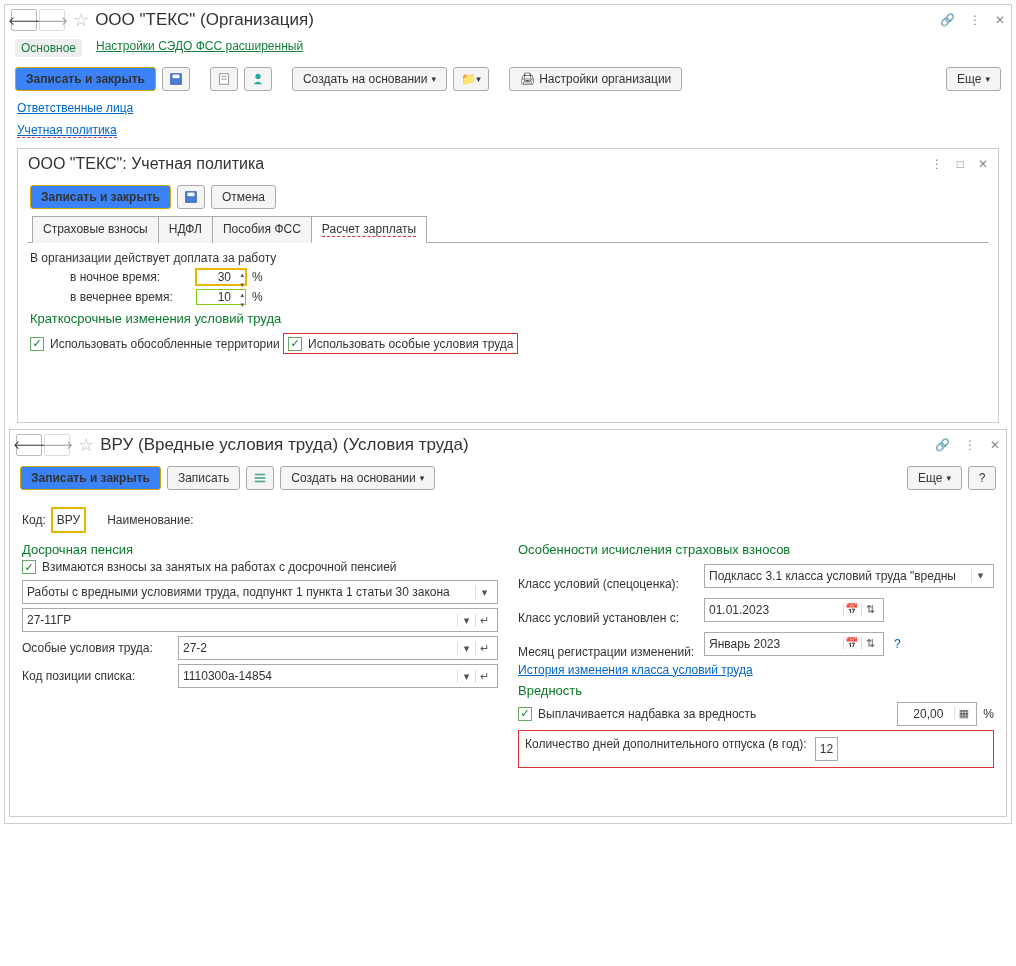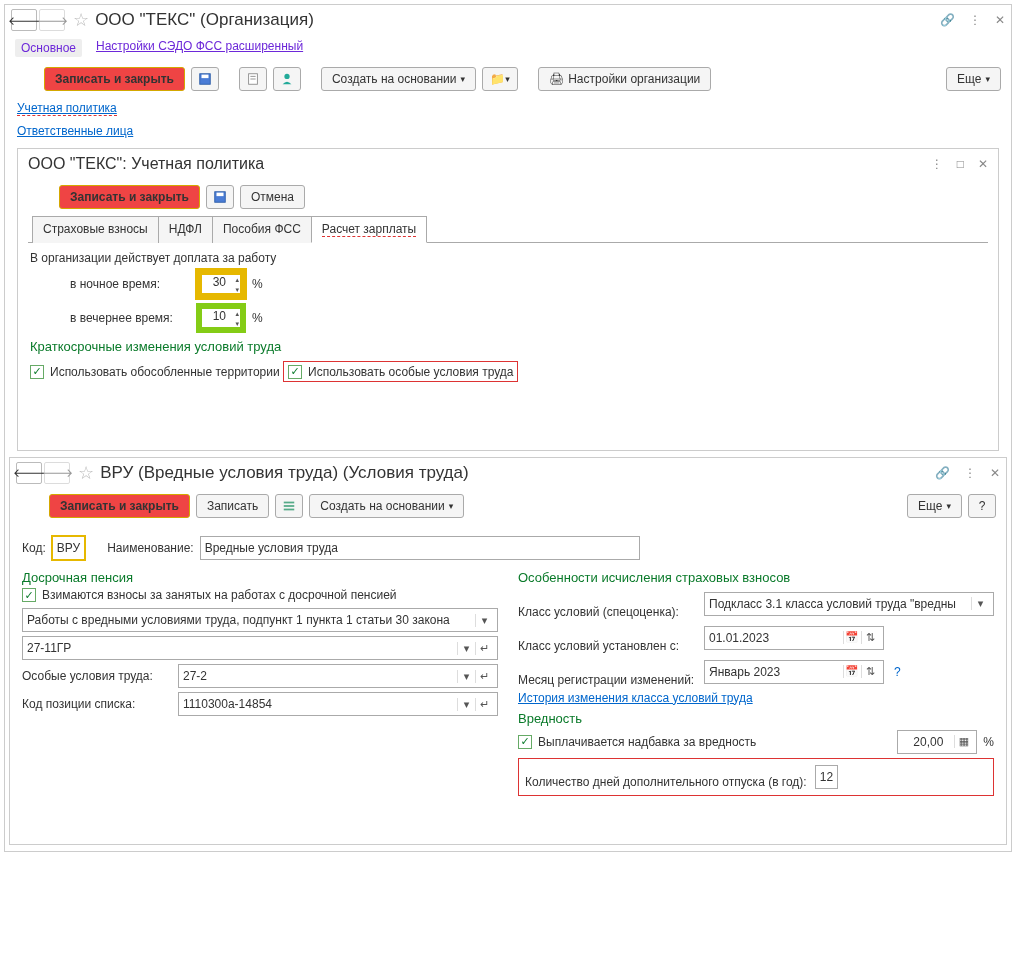--- a/index.html
+++ b/index.html
@@ -13,7 +13,7 @@
   .winicons { margin-left: auto; display: flex; gap: 14px; color: #888; align-items: center; }
   .winicons span { cursor: pointer; }
   .subnav { padding: 4px 10px; display: flex; gap: 14px; }
-  .subnav span { color: #6d28d9; }
+  .subnav span { color: #15803d; }
   .subnav .selected { background: #eee; padding: 2px 6px; border-radius: 2px; }
   .link { color: #0066cc; text-decoration: underline; cursor: pointer; }
   .toolbar { display: flex; align-items: center; padding: 6px 10px; gap: 6px; }

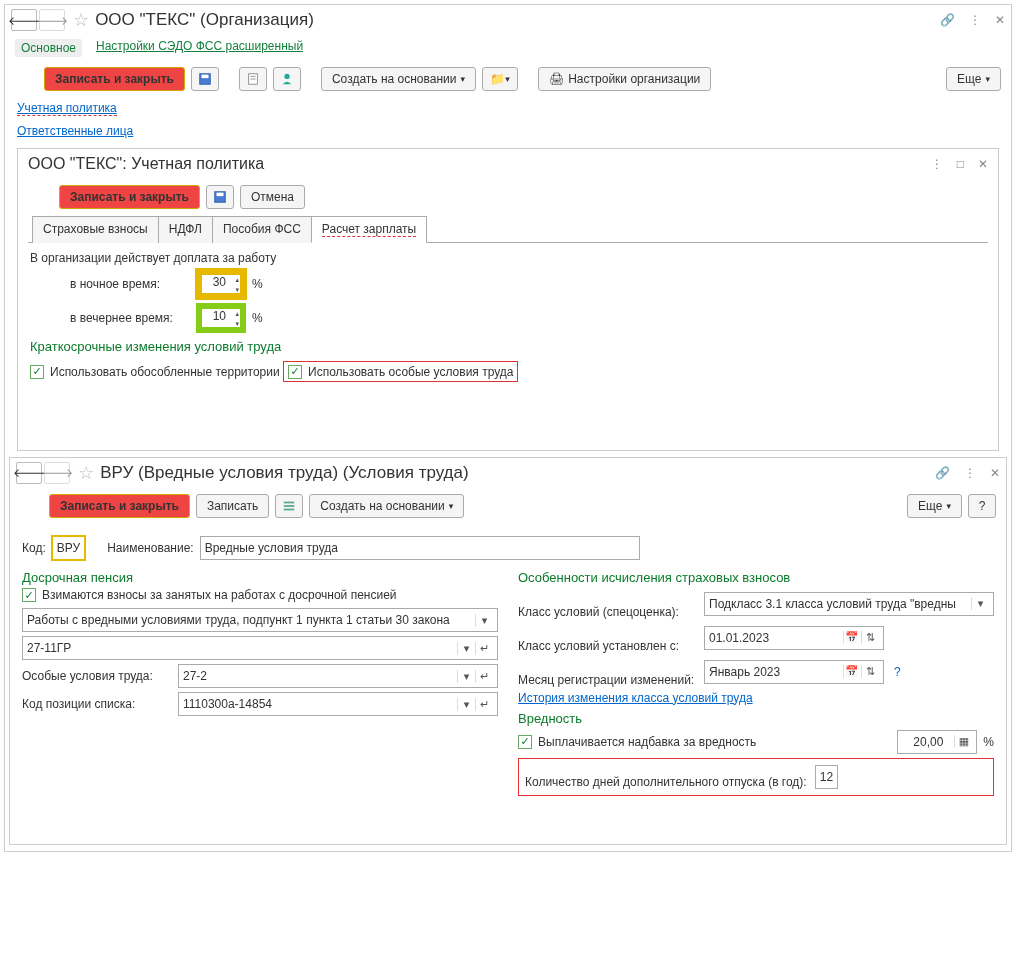--- a/index.html
+++ b/index.html
@@ -18,7 +18,7 @@
   .link { color: #0066cc; text-decoration: underline; cursor: pointer; }
   .toolbar { display: flex; align-items: center; padding: 6px 10px; gap: 6px; }
   .btn { border: 1px solid #aaa; background: #f5f5f5; padding: 4px 10px; border-radius: 3px; cursor: pointer; display: inline-flex; align-items: center; gap: 4px; white-space: nowrap; }
-  .btn.yellow { background: #ef4444; border-color: #d4a800; font-weight: bold; margin-left: 29px; }
+  .btn.yellow { background: #3b82f6; border-color: #d4a800; font-weight: bold; }
   .iconbtn { width: 28px; height: 24px; border: 1px solid #aaa; background: #f5f5f5; border-radius: 3px; display: inline-flex; align-items: center; justify-content: center; cursor: pointer; }
   .tabbar { display: flex; border-bottom: 1px solid #aaa; padding: 0 4px; }
   .tab { border: 1px solid #aaa; border-bottom: none; padding: 5px 10px; margin-right: -1px; background: #f5f5f5; cursor: pointer; position: relative; top: 1px; }

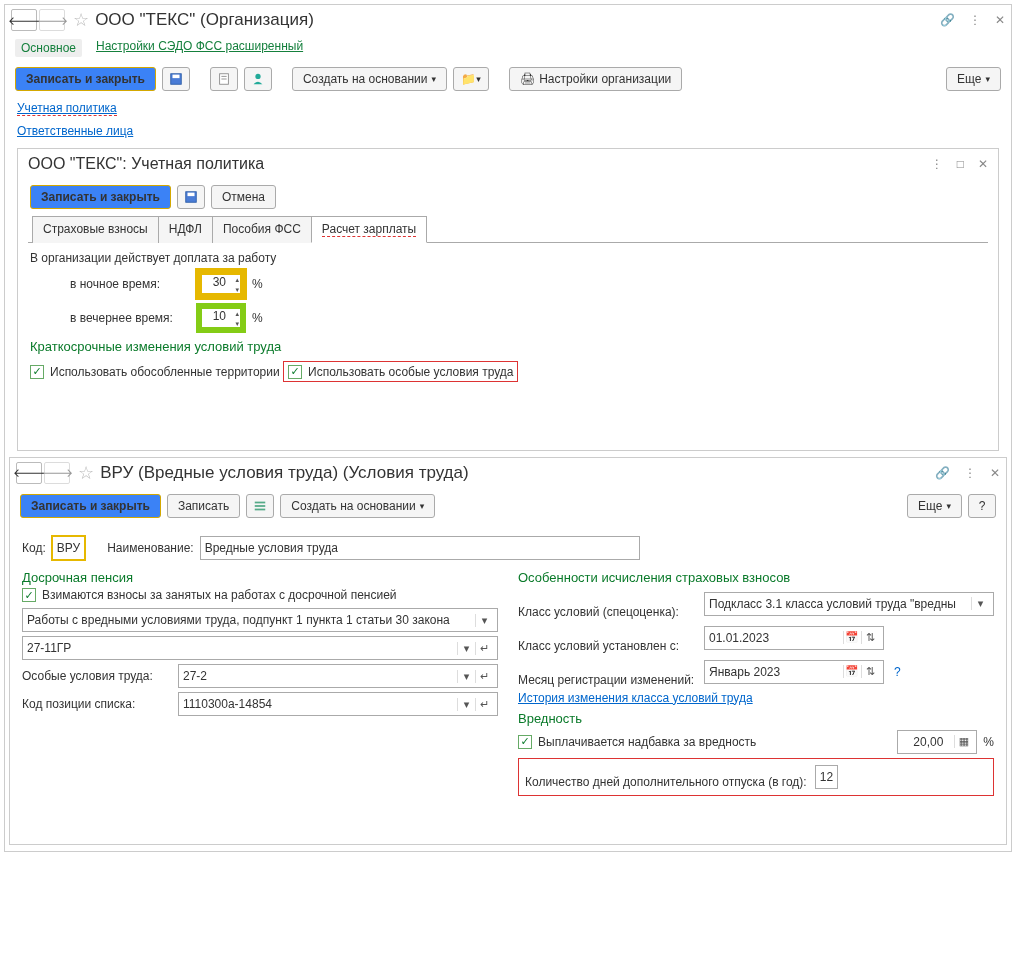--- a/index.html
+++ b/index.html
@@ -103,8 +103,8 @@
         <span style="font-size:9px">▾</span>
       </span>
   </div>
+  <div class="linkrow"><span class="link">Ответственные лица</span></div>
   <div class="linkrow"><span class="link red-dash">Учетная политика</span></div>
-  <div class="linkrow"><span class="link">Ответственные лица</span></div>
 
   <div class="panel">
     <div style="display:flex;align-items:center;padding:6px 10px">

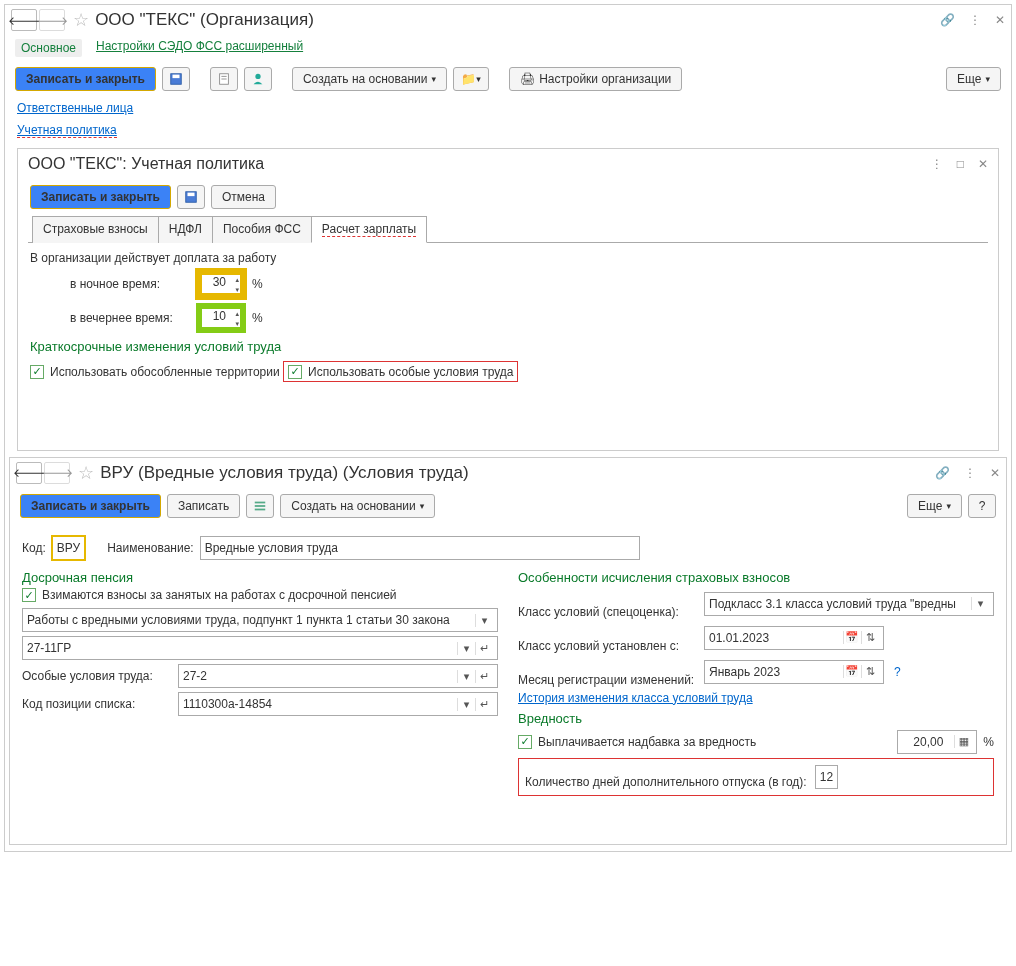--- a/index.html
+++ b/index.html
@@ -28,7 +28,7 @@
   .panel-title { font-size: 16px; padding: 10px 12px 4px; }
   .innerbar { padding: 6px 12px; display:flex; gap:6px; align-items:center; }
   .field-row { display: flex; align-items: center; margin: 4px 0; gap: 6px; }
-  .numinput { width: 50px; height: 30px; border: 6px solid #84cc16; text-align: right; padding-right: 14px; position: relative; }
+  .numinput { width: 50px; height: 16px; border: 1px solid #84cc16; text-align: right; padding-right: 14px; position: relative; }
   .numinput.hl { border-color: #e6b800; box-shadow: 0 0 0 1px #e6b800; }
   .numinput::after { content: "▴\A▾"; white-space: pre; position: absolute; right: 1px; top: 0; font-size: 7px; line-height: 10px; color: #555; }
   .section-head { color: #0a7a2a; font-size: 13px; margin: 6px 0 3px; }

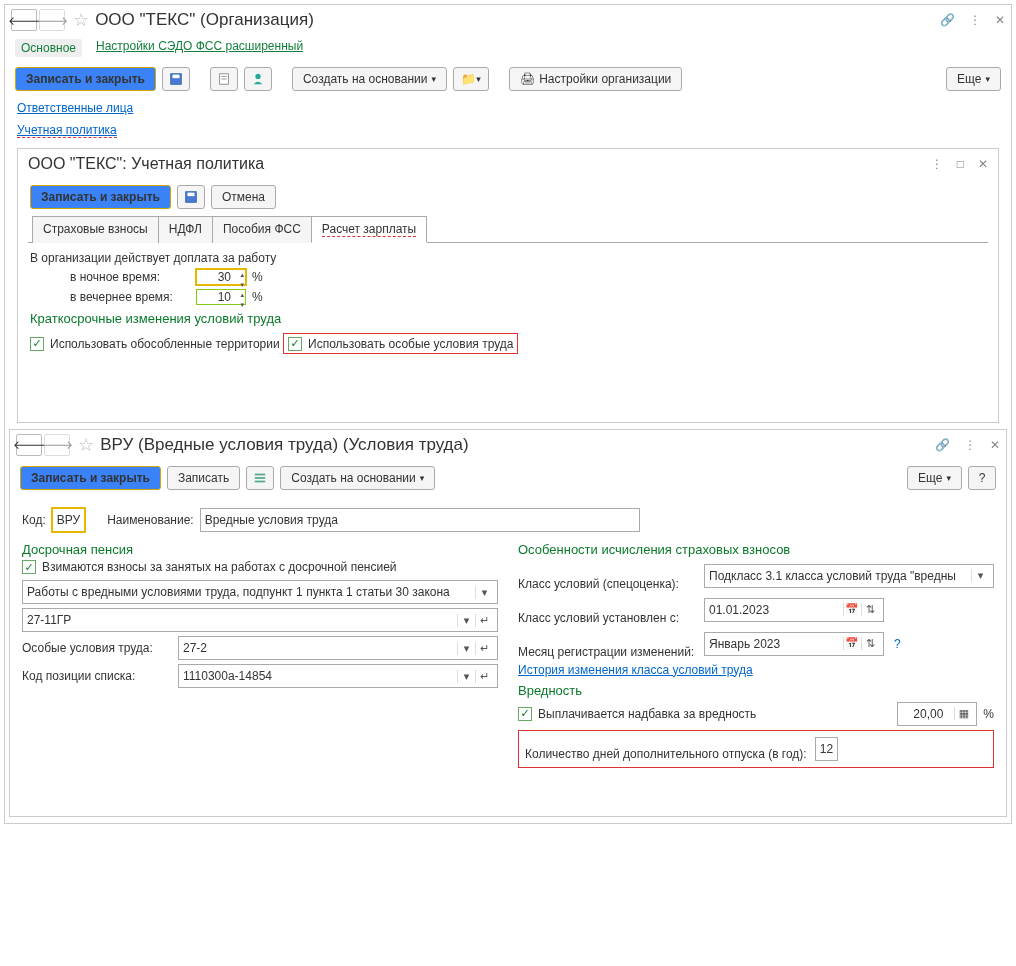--- a/index.html
+++ b/index.html
@@ -197,7 +197,6 @@
         <span class="tinput hl" style="flex:0;width:40px">ВРУ</span>
         <span style="width:10px"></span>
         <span>Наименование:</span>
-        <span class="tinput" style="max-width:440px">Вредные условия труда</span>
       </div>
       <div class="twocol">
 

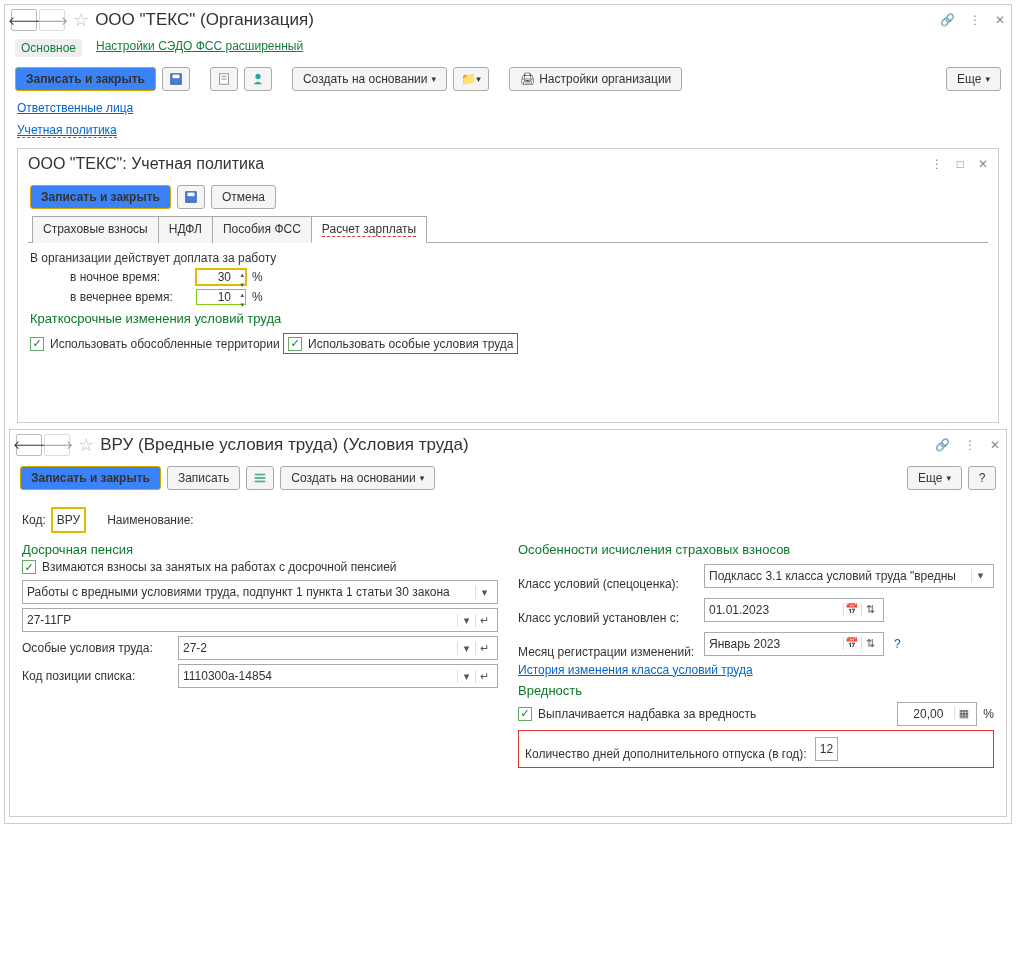--- a/index.html
+++ b/index.html
@@ -291,7 +291,7 @@
             </div>
             <span>%</span>
           </div>
-          <div class="redbox" style="display:flex;align-items:flex-end;gap:8px;width:100%;padding:6px">
+          <div class="redbox" style="display:flex;align-items:flex-start;gap:8px;width:100%;padding:6px">
             <span>Количество дней дополнительного отпуска (в год):</span>
             <span class="tinput" style="flex:0;width:34px;text-align:right;justify-content:flex-end">12</span>
           </div>

